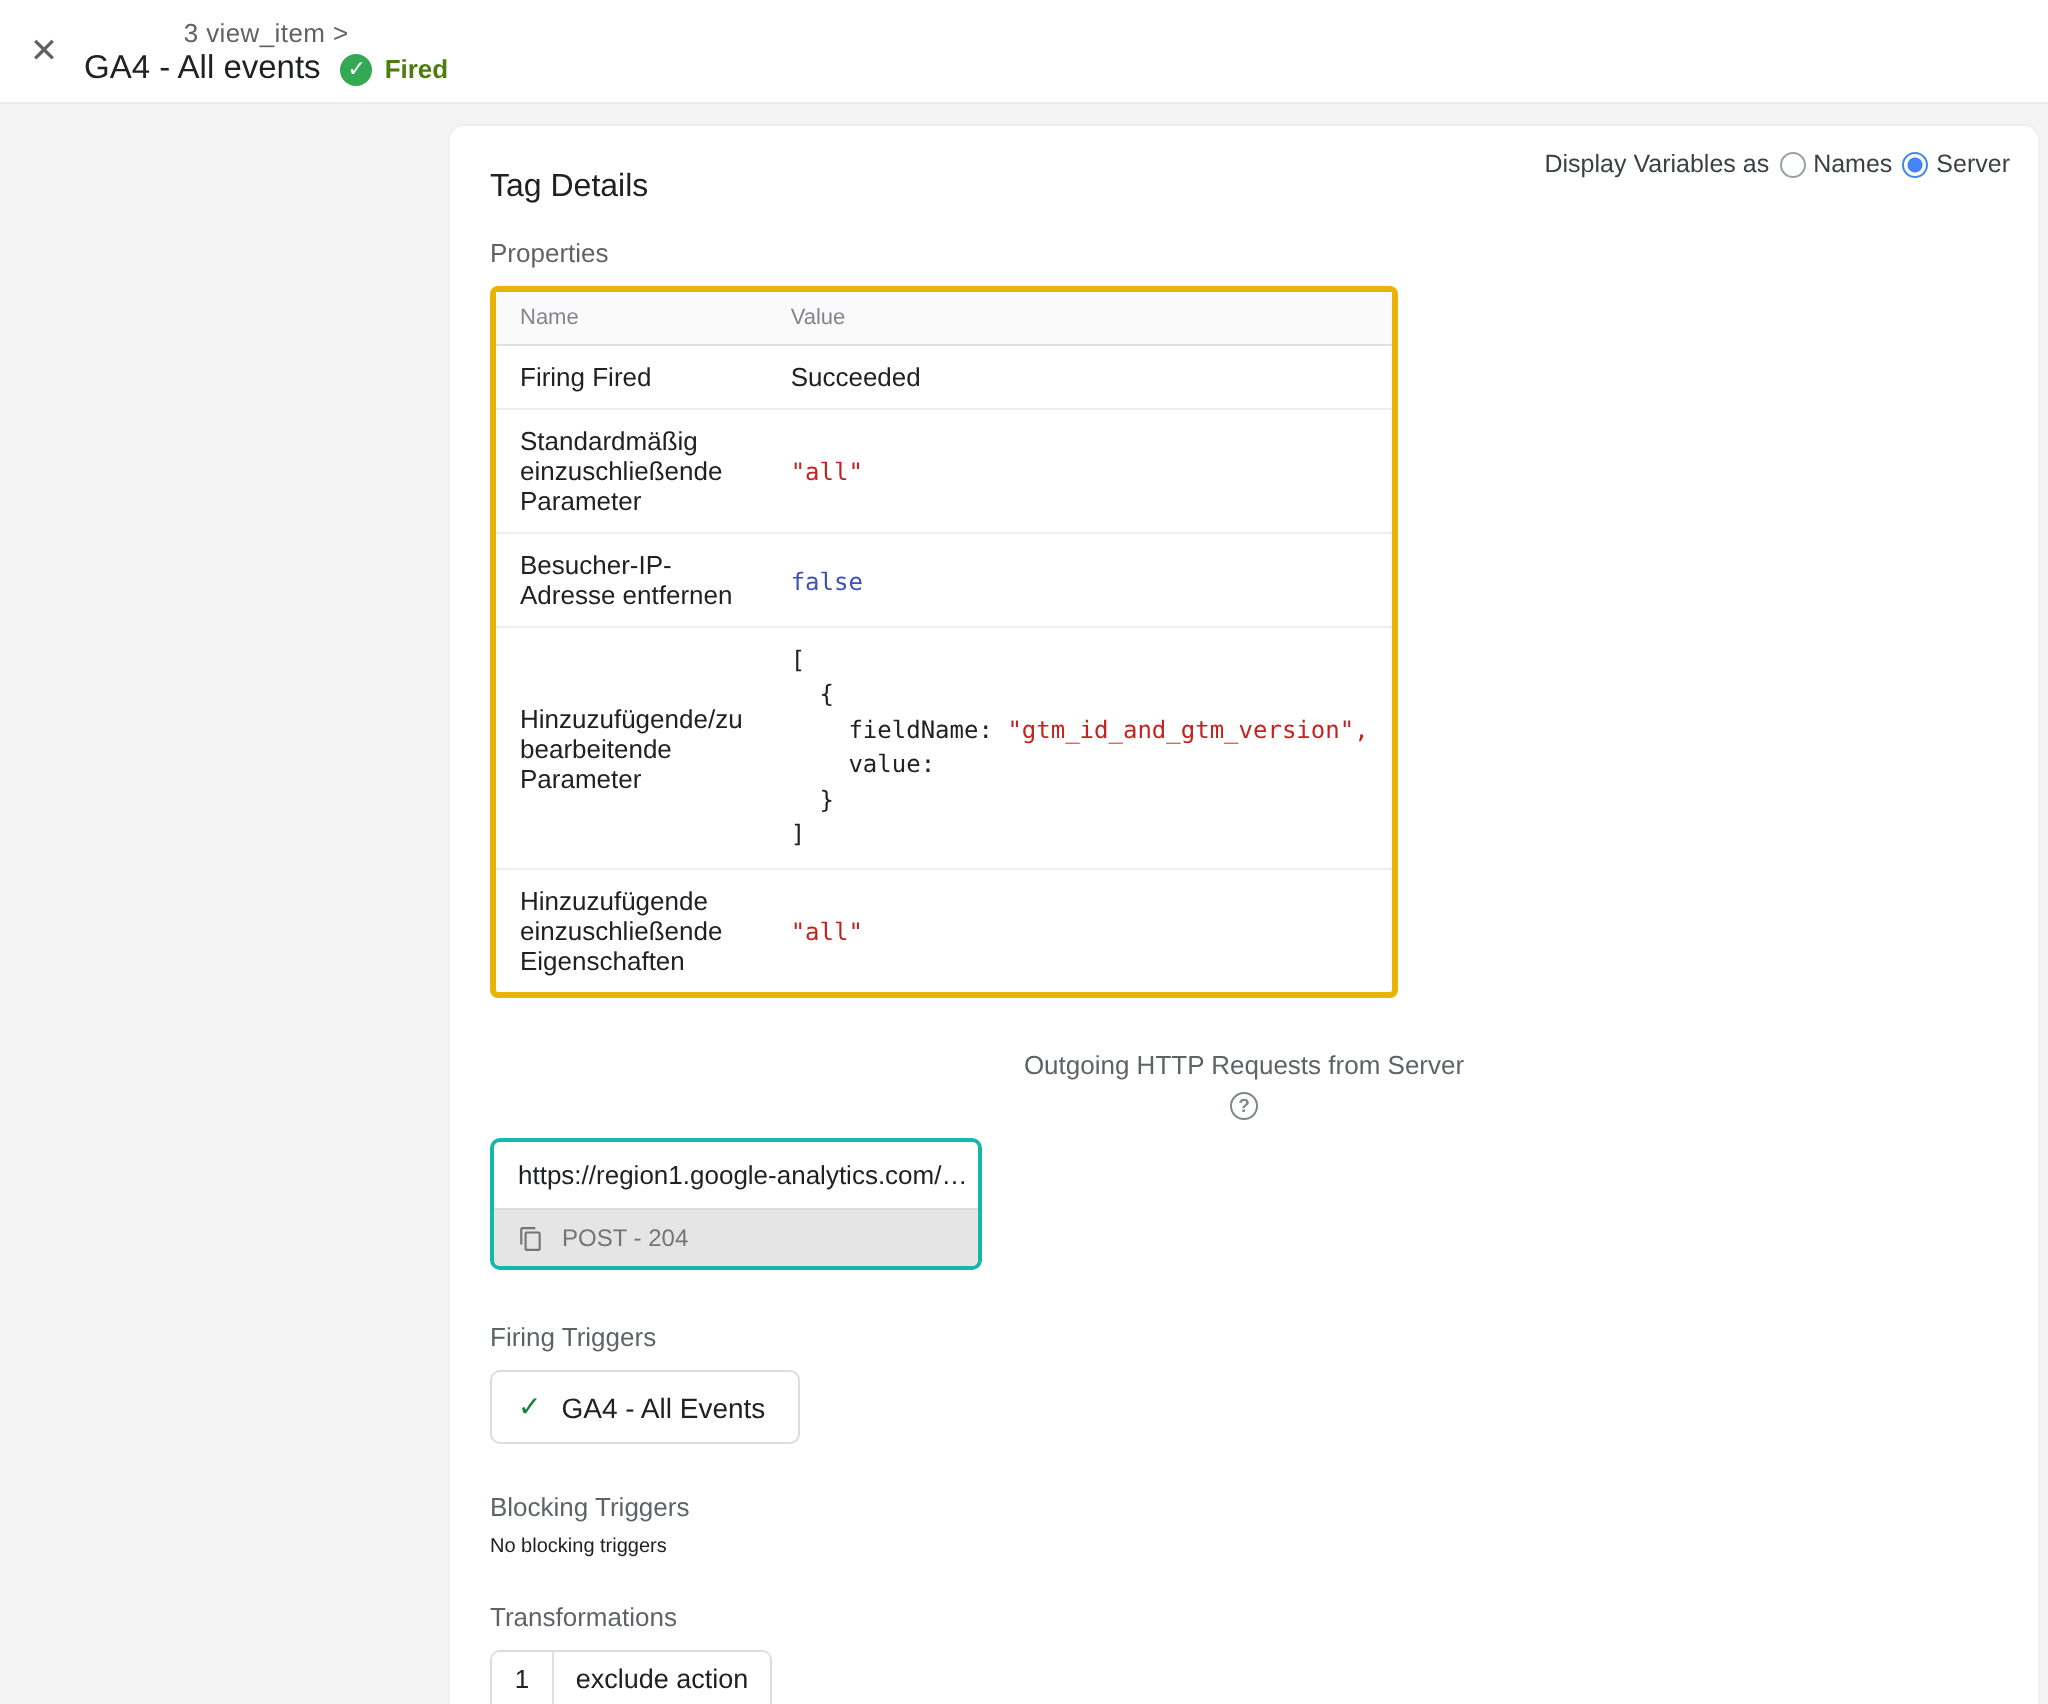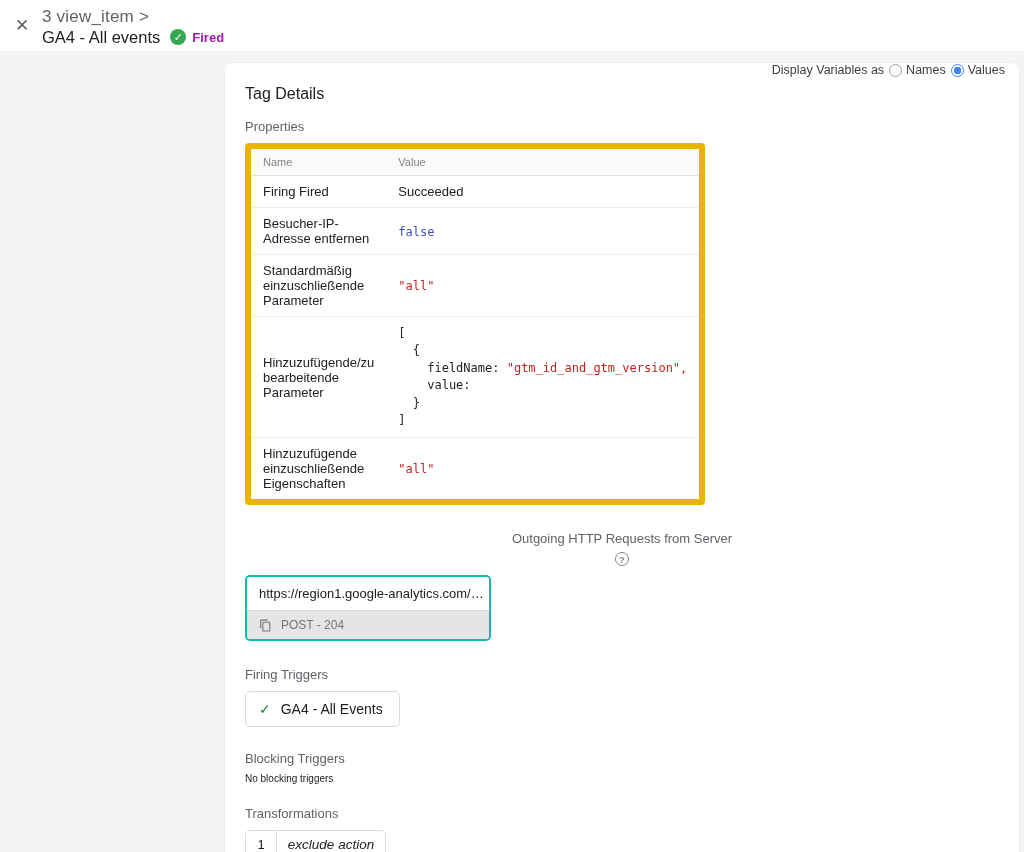--- a/index.html
+++ b/index.html
@@ -18,7 +18,7 @@
     width: 34px; height: 34px; margin-left: 5px; cursor: pointer; line-height: 34px;
   }
   .titles { margin-left: 3px; padding-top: 2px; }
-  .crumb { font-size: 17px; color: #5f6368; letter-spacing: .2px; cursor: pointer; }
+  .crumb { font-size: 13px; color: #5f6368; letter-spacing: .2px; cursor: pointer; text-align: center; }
   .title-row { display: flex; align-items: center; gap: 10px; margin-top: 1px; }
   .title-row h1 { font-size: 16.5px; font-weight: 400; color: #202124; }
   .fired-badge { display: inline-flex; align-items: center; gap: 6px; }

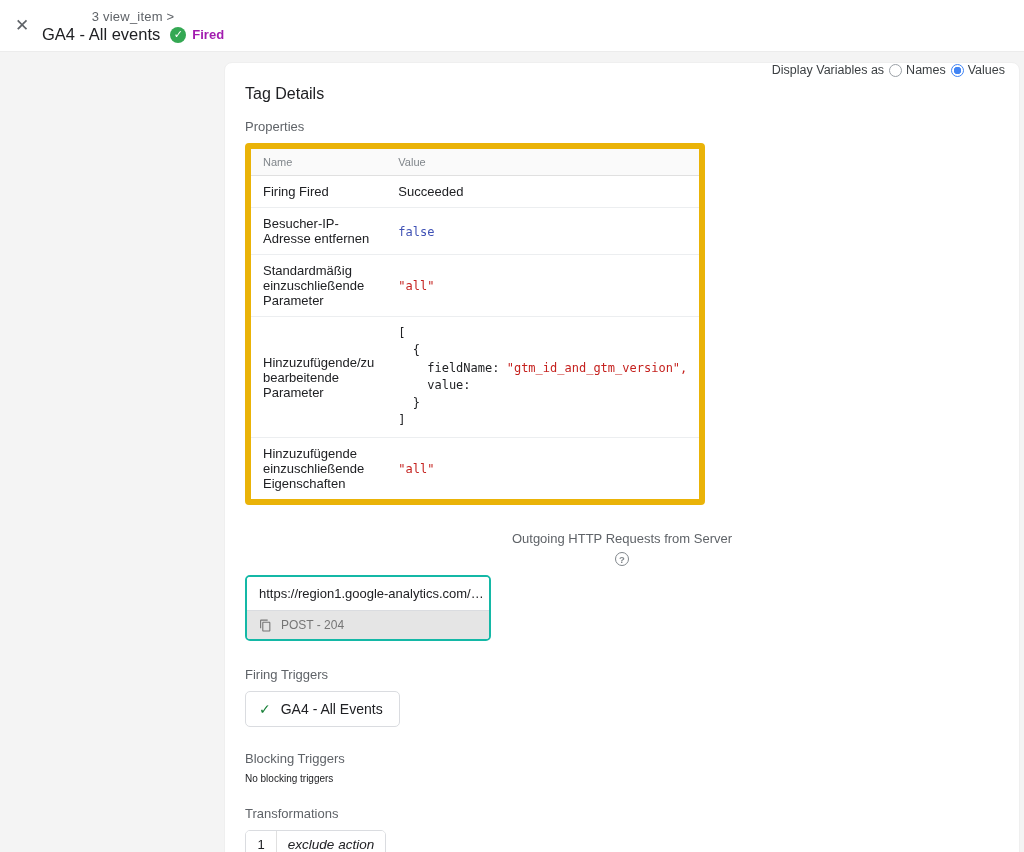--- a/index.html
+++ b/index.html
@@ -27,7 +27,7 @@
     font-size: 11px; display: inline-flex; align-items: center; justify-content: center;
     font-weight: bold;
   }
-  .fired-label { color: #a21caf; font-size: 13px; font-weight: 600; }
+  .fired-label { color: #4d7c0f; font-size: 13px; font-weight: 600; }
   
   .stage { background: #f4f4f4; height: 800px; padding: 10px 4px 0 224px; }
   .panel {

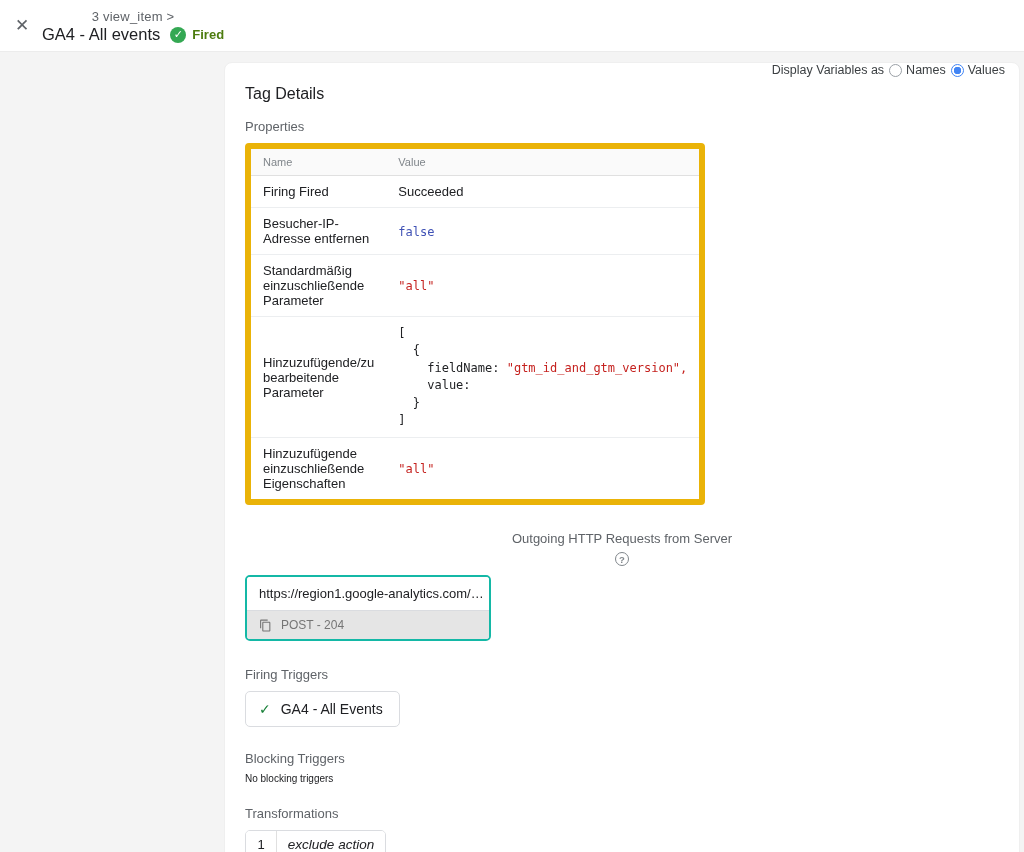--- a/index.html
+++ b/index.html
@@ -35,7 +35,7 @@
     padding: 18px 20px 40px 20px; border: 1px solid #efefef;
   }
   .disp-vars {
-    position: absolute; top: 0; right: 14px; display: flex; align-items: center;
+    position: absolute; top: 12px; right: 14px; display: flex; align-items: center;
     gap: 5px; font-size: 12.5px; color: #3c4043;
   }
   .radio-opt { display: inline-flex; align-items: center; gap: 4px; cursor: pointer; }

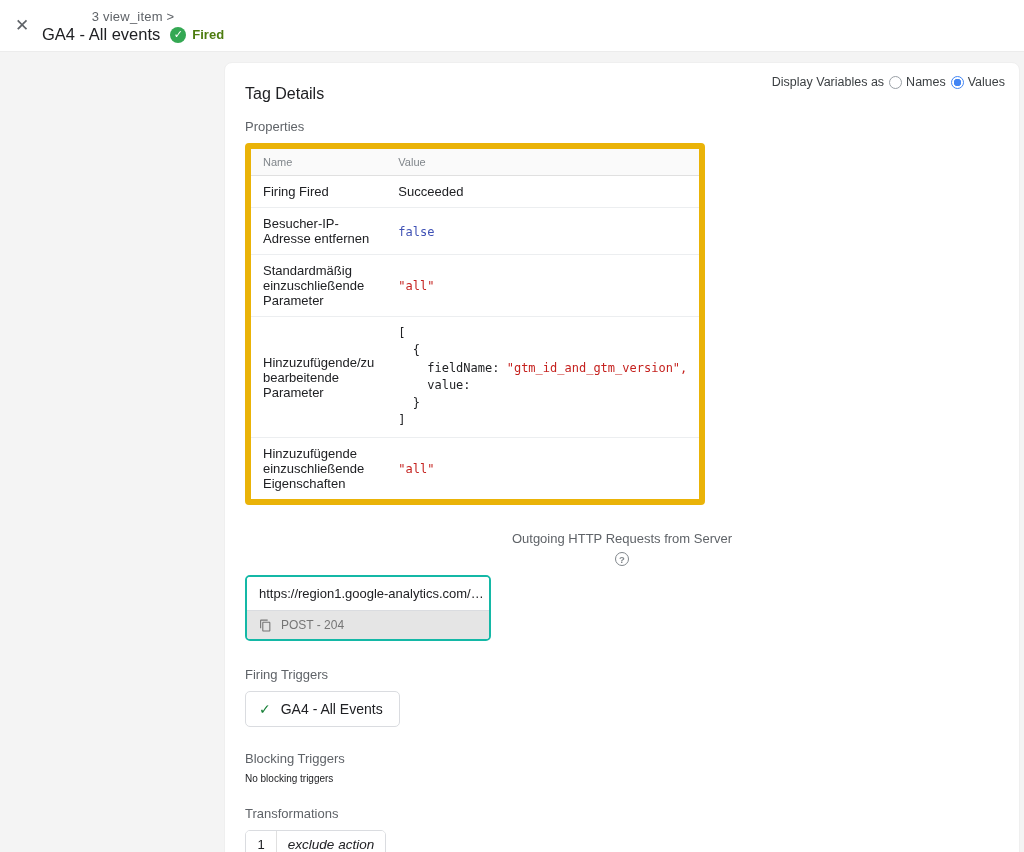--- a/index.html
+++ b/index.html
@@ -132,7 +132,7 @@
         </label>
         <label class="radio-opt">
           <span class="rdo sel"></span>
-          <span>Values</span>
+          <span>Server</span>
         </label>
       </div>
 

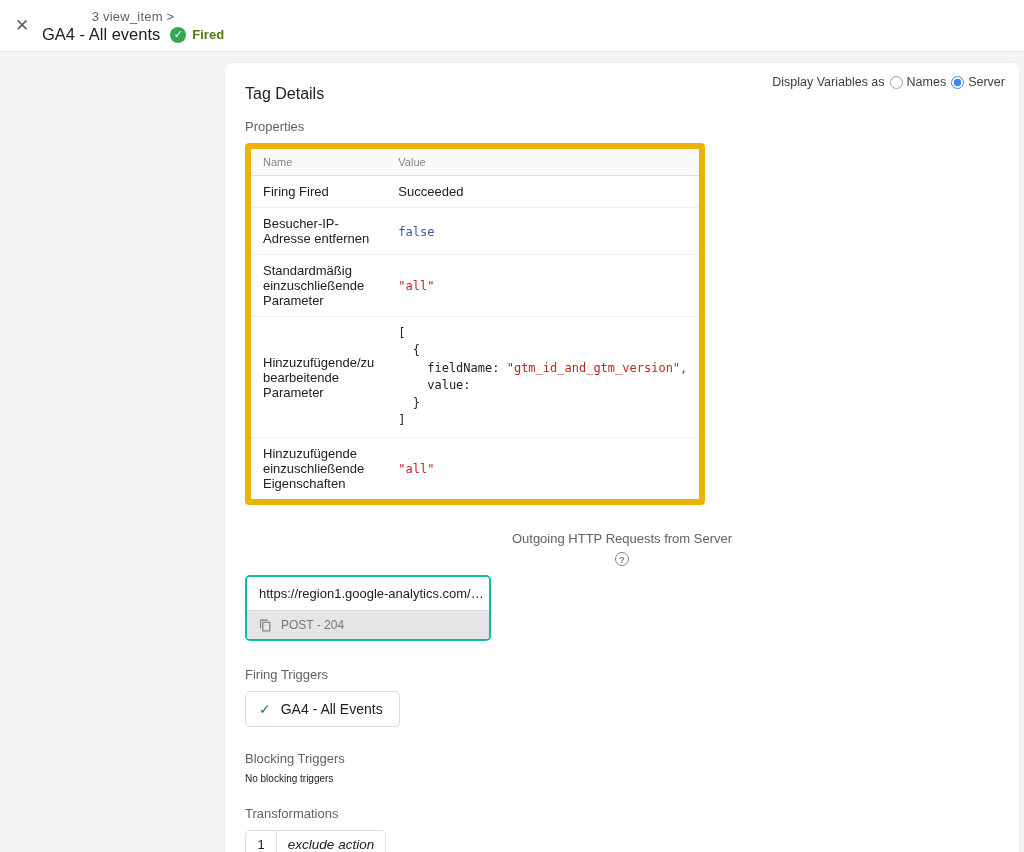--- a/index.html
+++ b/index.html
@@ -52,7 +52,7 @@
   
   table.props {
     border-collapse: separate; border-spacing: 0; margin-top: 9px; width: 448px;
-    border: 6px solid #eab308; border-radius: 4px; font-size: 13px;
+    border: 3px solid #eab308; border-radius: 4px; font-size: 13px;
   }
   table.props th {
     background: #fafafa; color: #80868b; font-weight: 400; font-size: 11px;

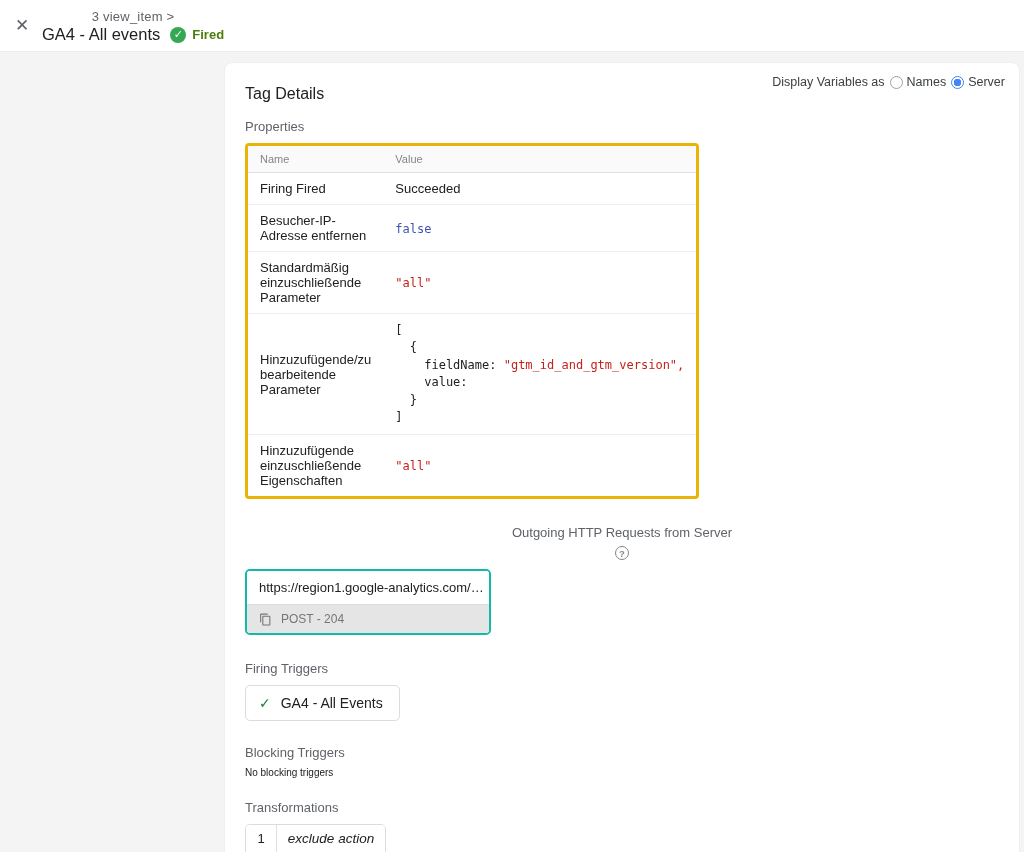--- a/index.html
+++ b/index.html
@@ -151,12 +151,12 @@
           <td>Succeeded</td>
         </tr>
         <tr>
+          <td class="n">Standardmäßig einzuschließende Parameter</td>
+          <td><code class="mono c-red">"all"</code></td>
+        </tr>
+        <tr>
           <td class="n">Besucher-IP-Adresse entfernen</td>
           <td><code class="mono c-blue">false</code></td>
-        </tr>
-        <tr>
-          <td class="n">Standardmäßig einzuschließende Parameter</td>
-          <td><code class="mono c-red">"all"</code></td>
         </tr>
         <tr>
           <td class="n">Hinzuzufügende/zu bearbeitende Parameter</td>

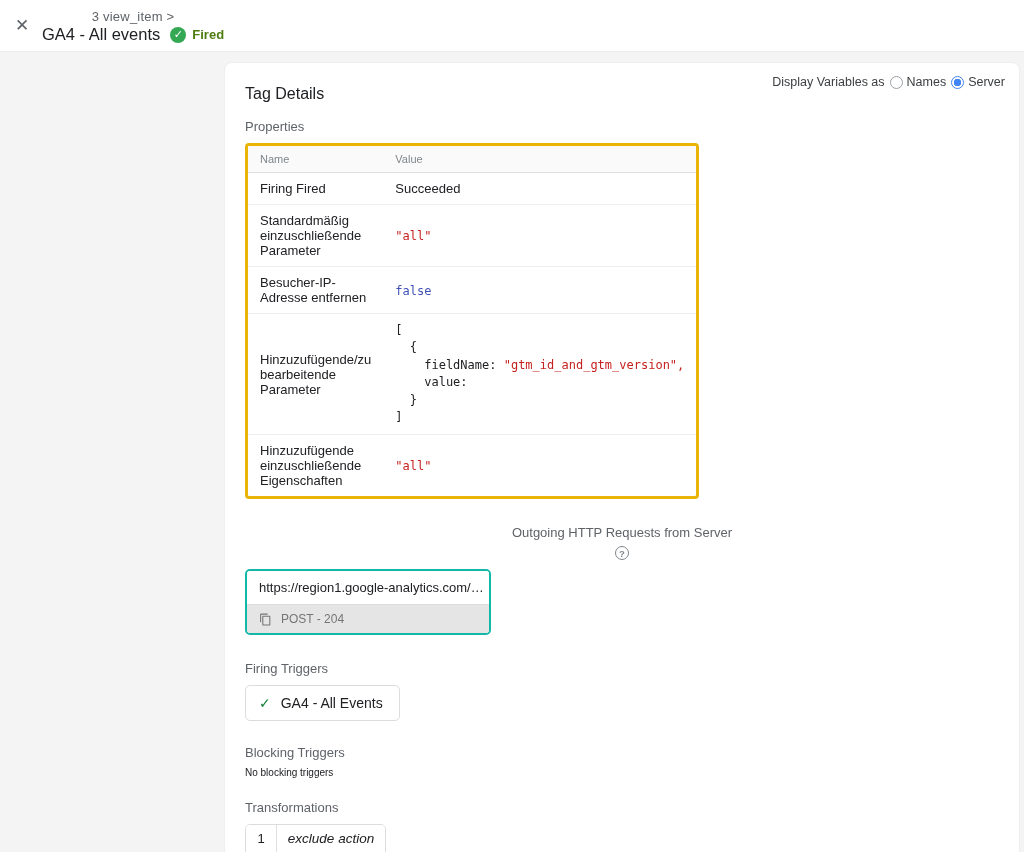--- a/index.html
+++ b/index.html
@@ -96,7 +96,7 @@
     width: 31px; border-right: 1px solid #e0e0e0; display: flex; align-items: center;
     justify-content: center; font-size: 13px; color: #202124; padding: 6px 0;
   }
-  .transform-action { flex: 1; display: flex; align-items: center; justify-content: center; font-size: 13.5px; color: #202124; padding: 6px 4px; font-style: italic; }
+  .transform-action { flex: 1; display: flex; align-items: center; justify-content: center; font-size: 13.5px; color: #202124; padding: 6px 4px; }
   .transform-sub {
     background: #f5f5f5; border-top: 1px solid #e0e0e0; color: #9aa0a6;
     font-size: 11.5px; padding: 6px 10px;

